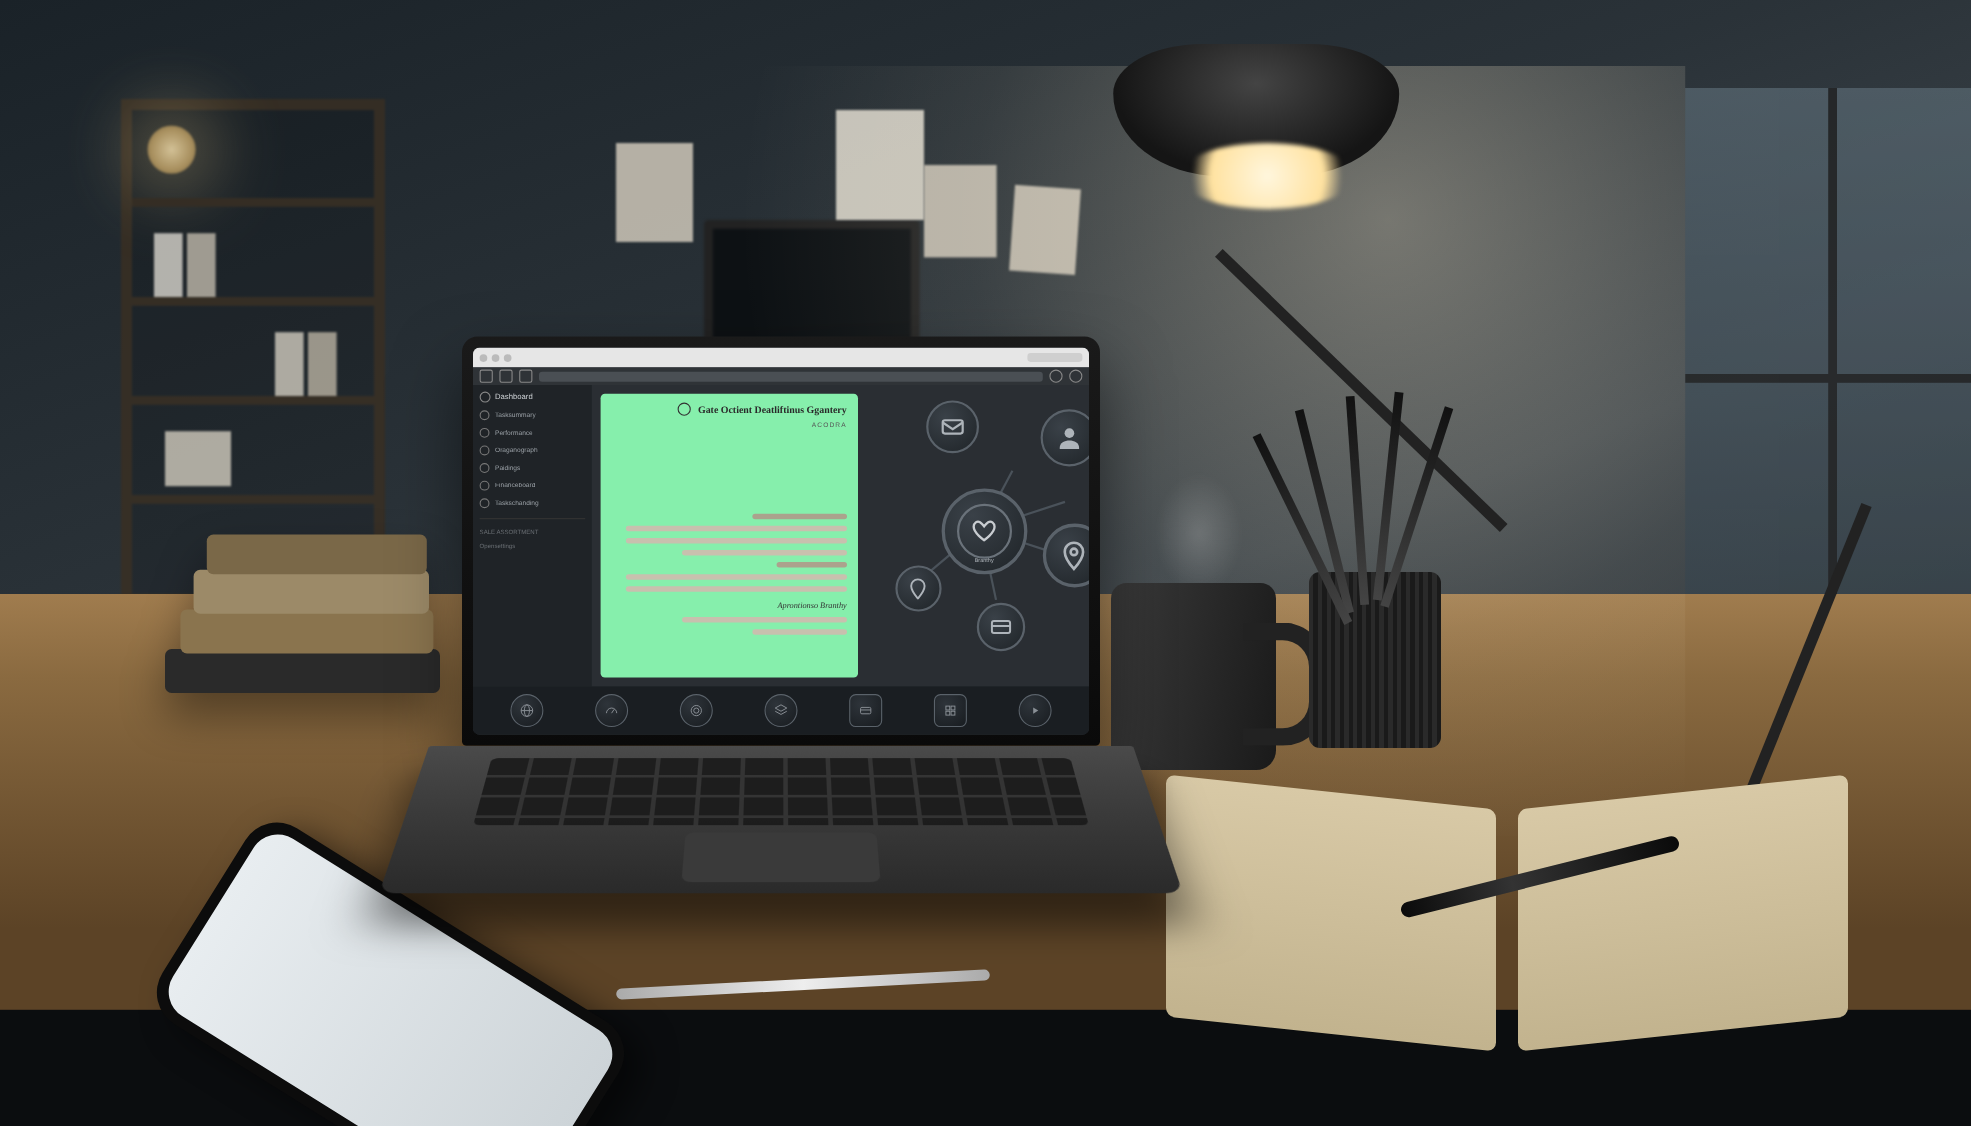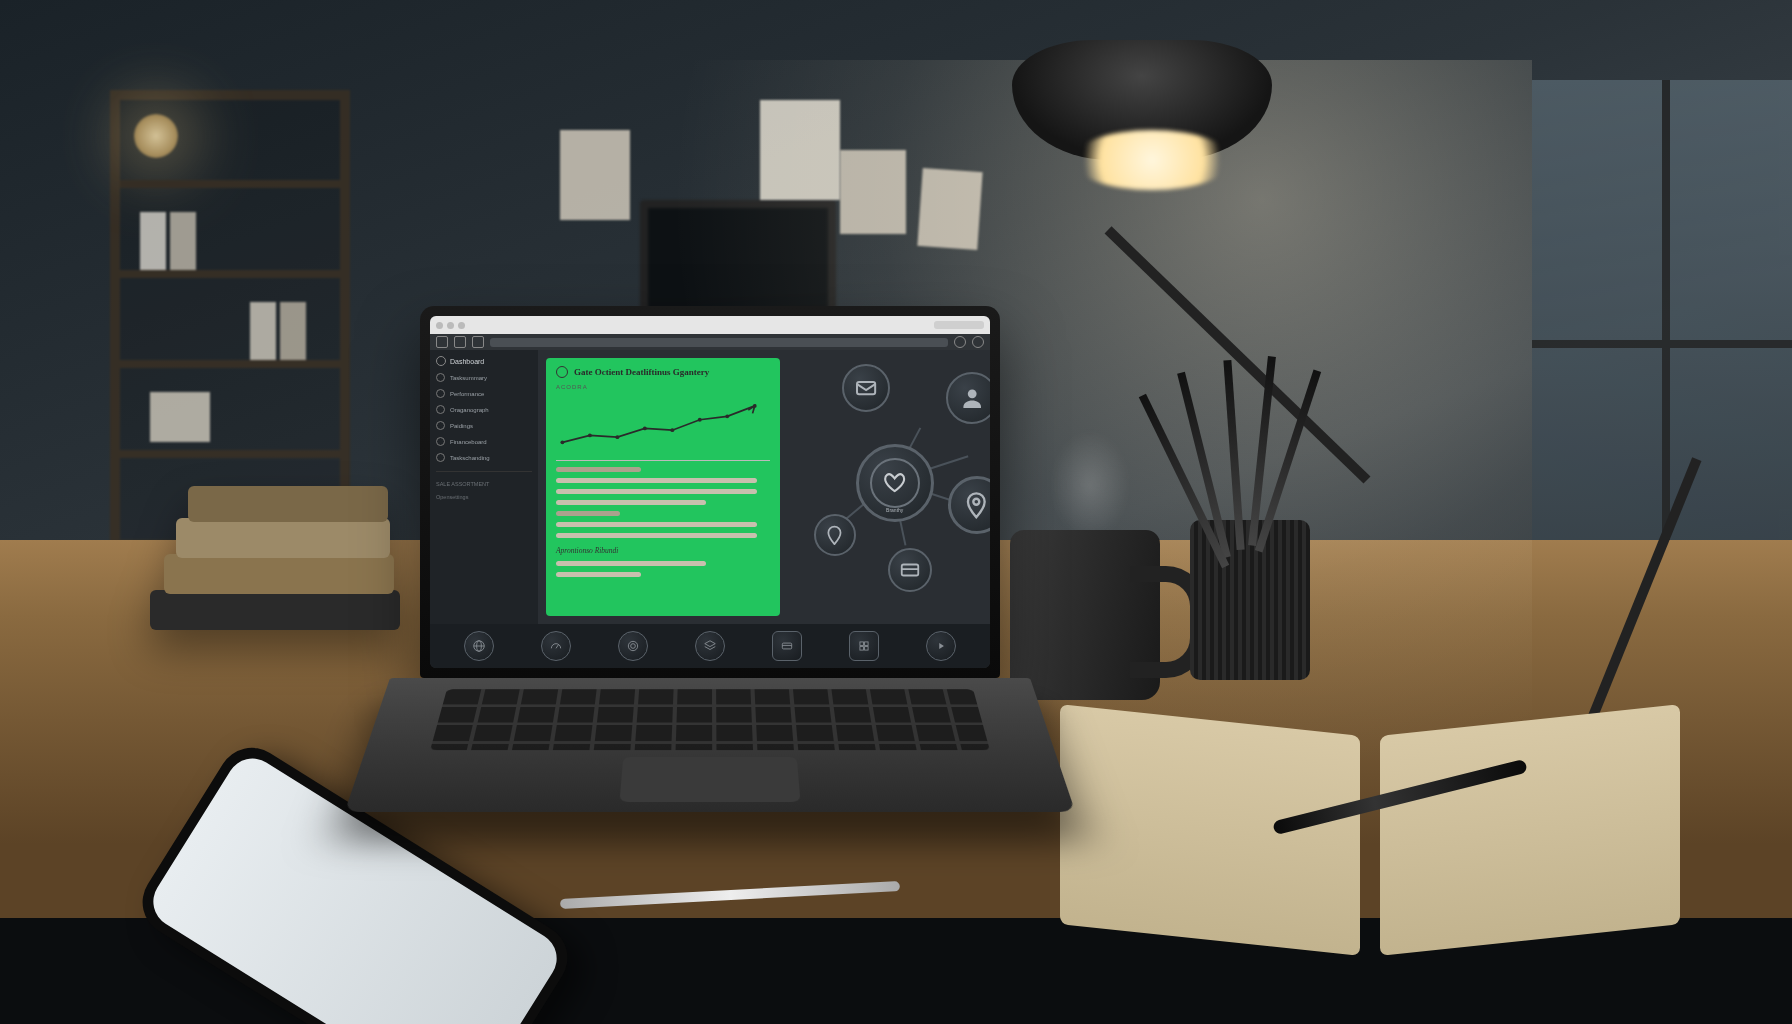--- a/index.html
+++ b/index.html
@@ -72,7 +72,7 @@
   .side .sep{height:1px;background:#333;margin:2px 0;}
   .side .ftr{font-size:5.5px;color:#6a6f74;}
   .main{flex:1;display:flex;min-height:0;}
-  .panel{flex:1.1;background:#22c55e;margin:8px;border-radius:4px;padding:8px 10px;box-sizing:border-box;display:flex;flex-direction:column;gap:6px;}
+  .panel{flex:1.1;background:#86efac;margin:8px;border-radius:4px;padding:8px 10px;box-sizing:border-box;display:flex;flex-direction:column;gap:6px;align-items:flex-end;}
   .ptop{display:flex;align-items:center;gap:6px;}
   .ptop .pic{width:10px;height:10px;border:1.5px solid #333;border-radius:50%;}
   .ptitle{font-family:serif;font-weight:bold;font-size:9px;color:#2a2a2a;}

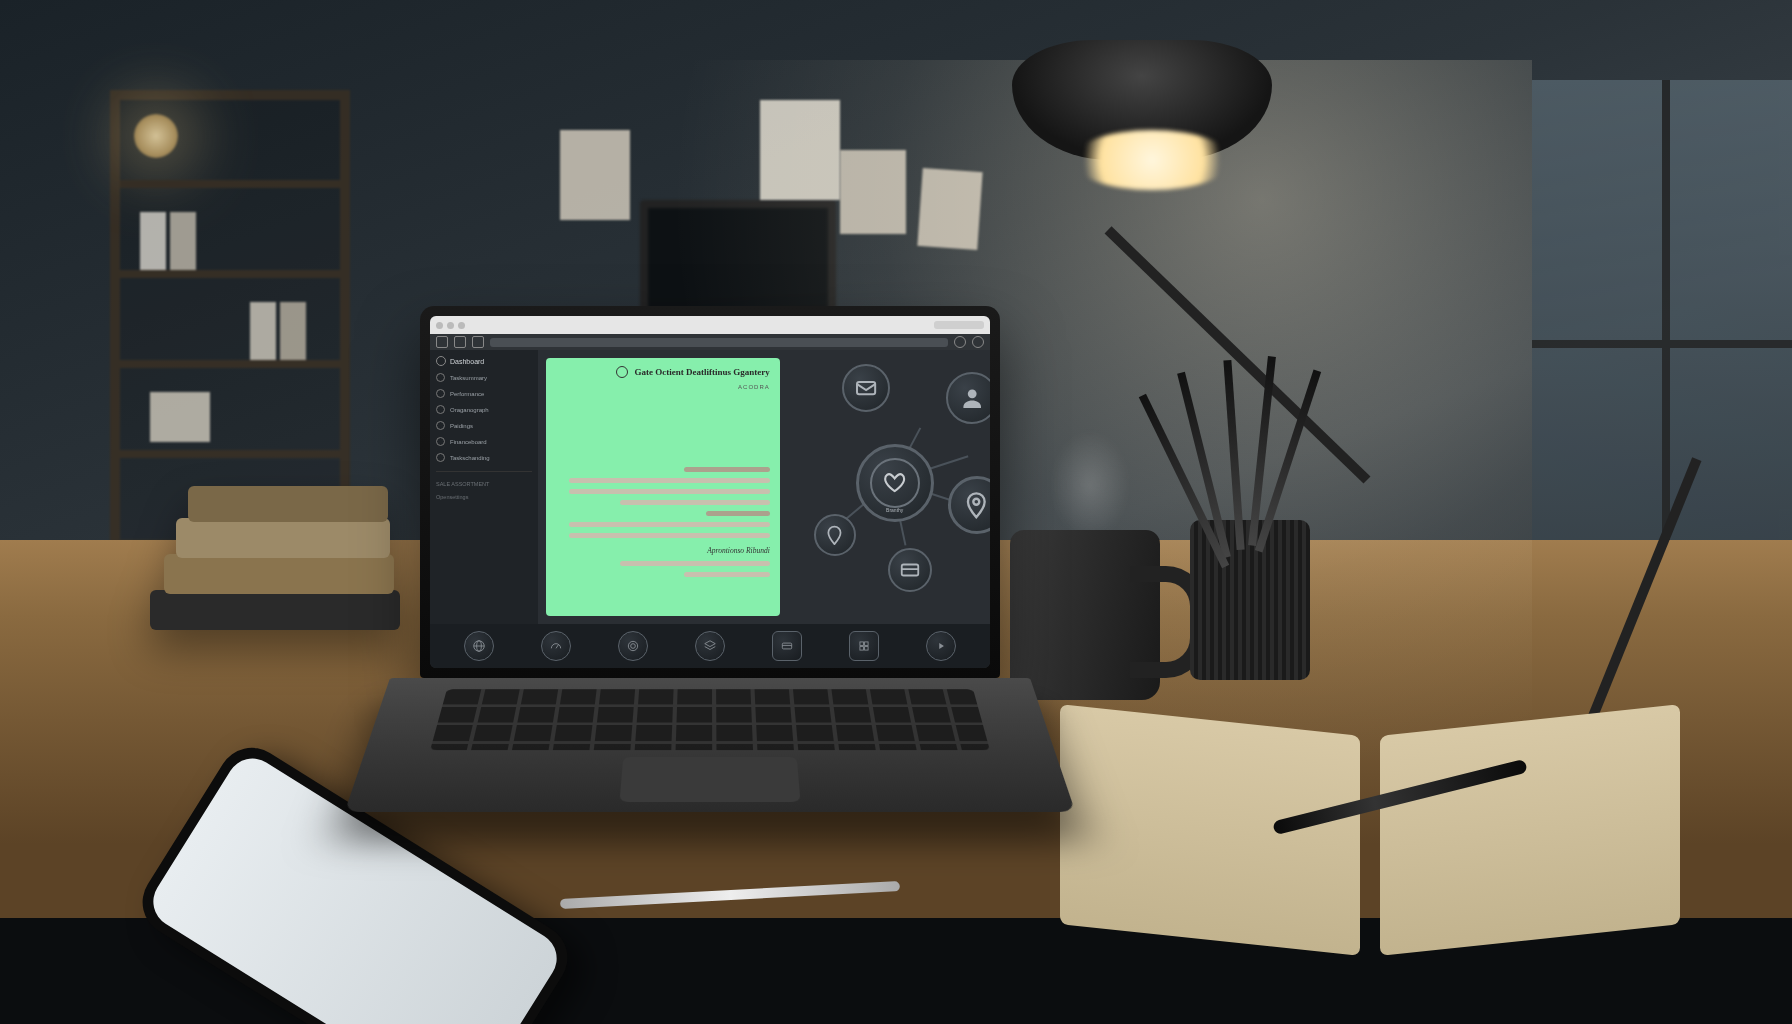--- a/index.html
+++ b/index.html
@@ -240,7 +240,7 @@
               <div class="line d" style="width:30%"></div>
               <div class="line l"></div>
               <div class="line l"></div>
-              <div class="subh">Aprontionso Ribundi</div>
+              <div class="subh">Aprontionso Branthy</div>
               <div class="line m"></div>
               <div class="line s"></div>
             </div>

